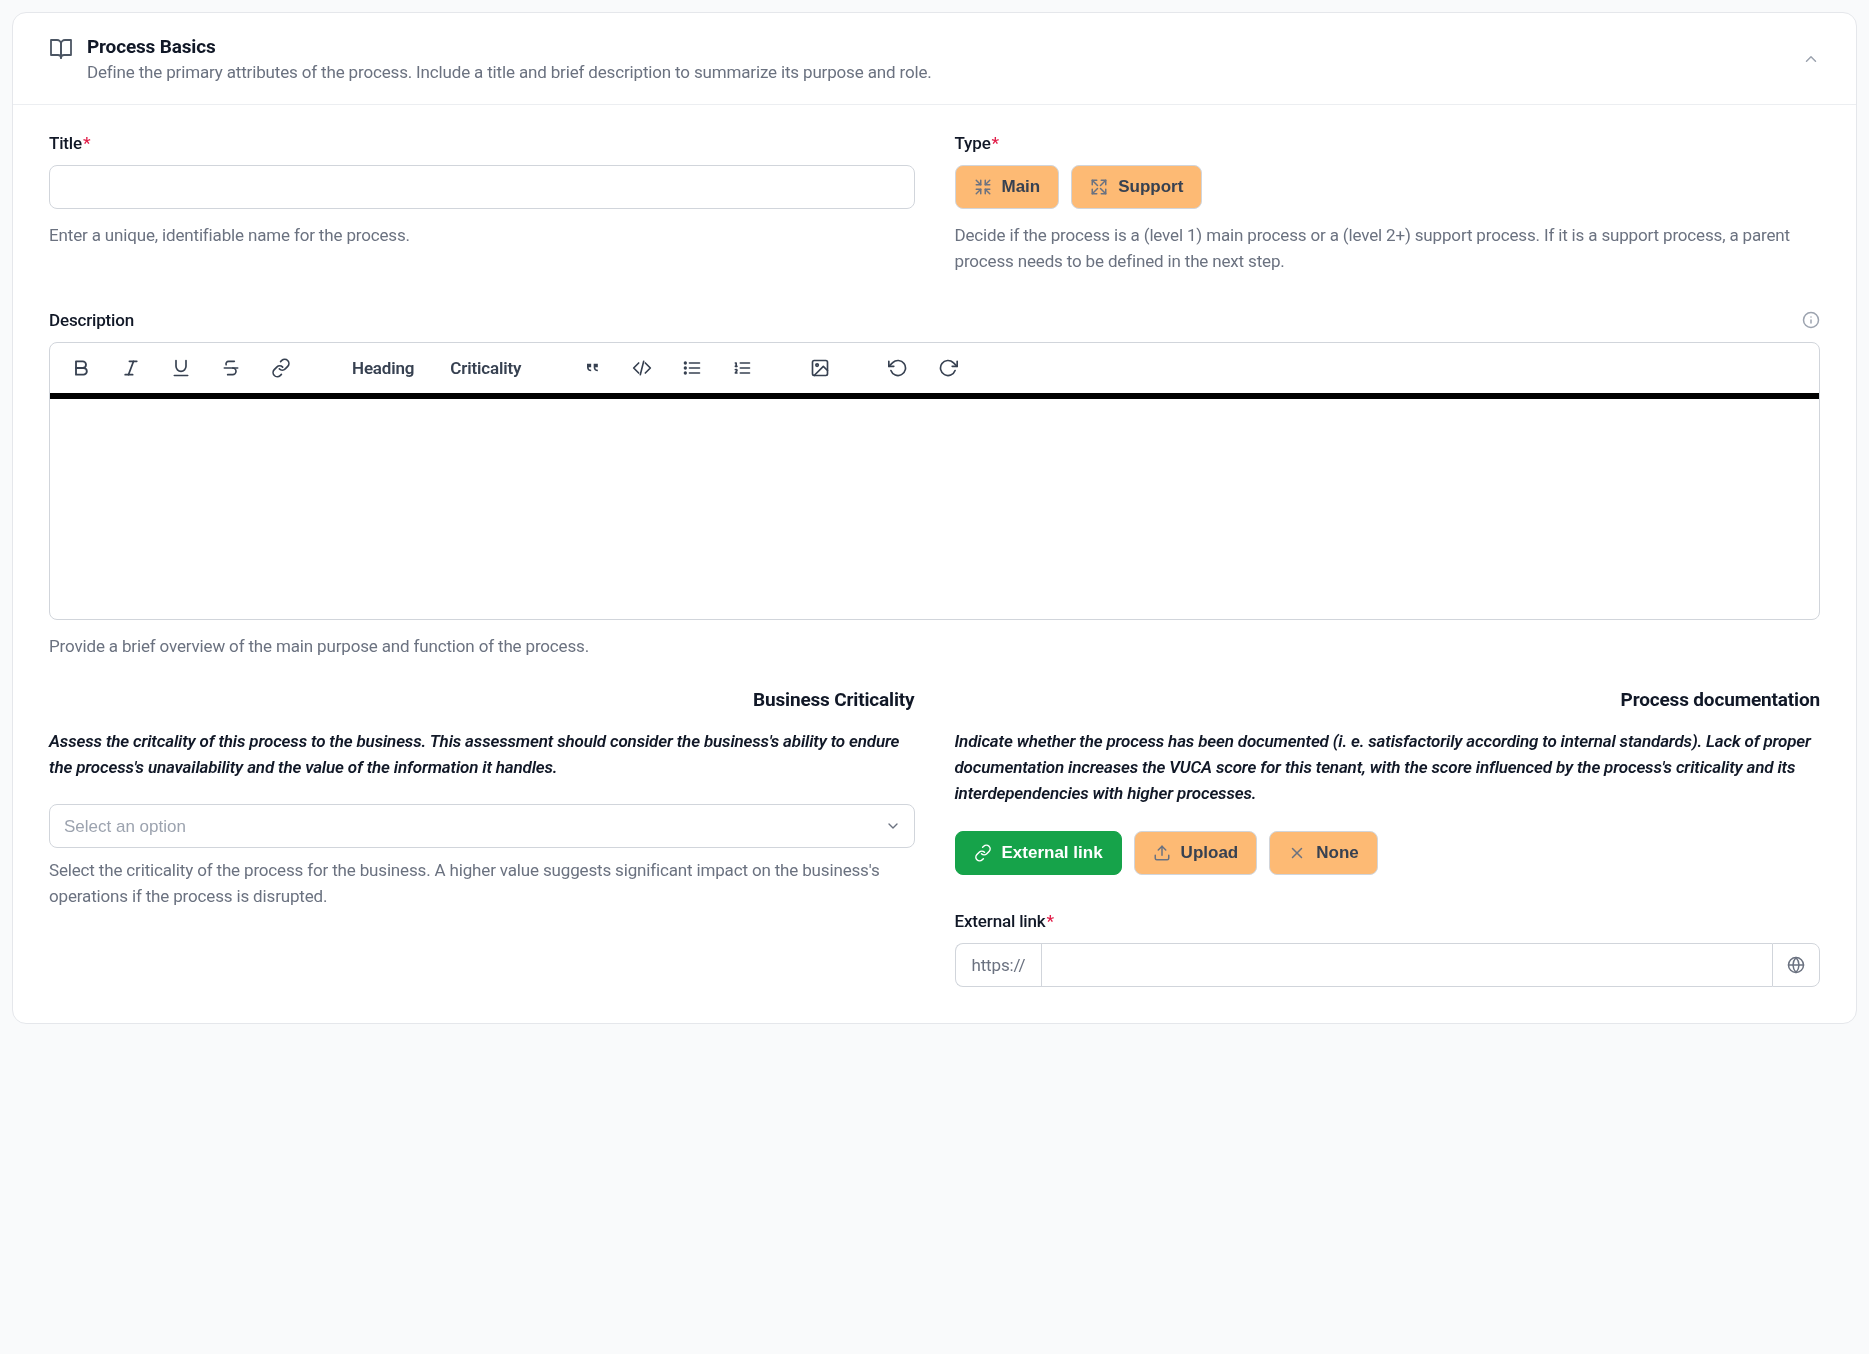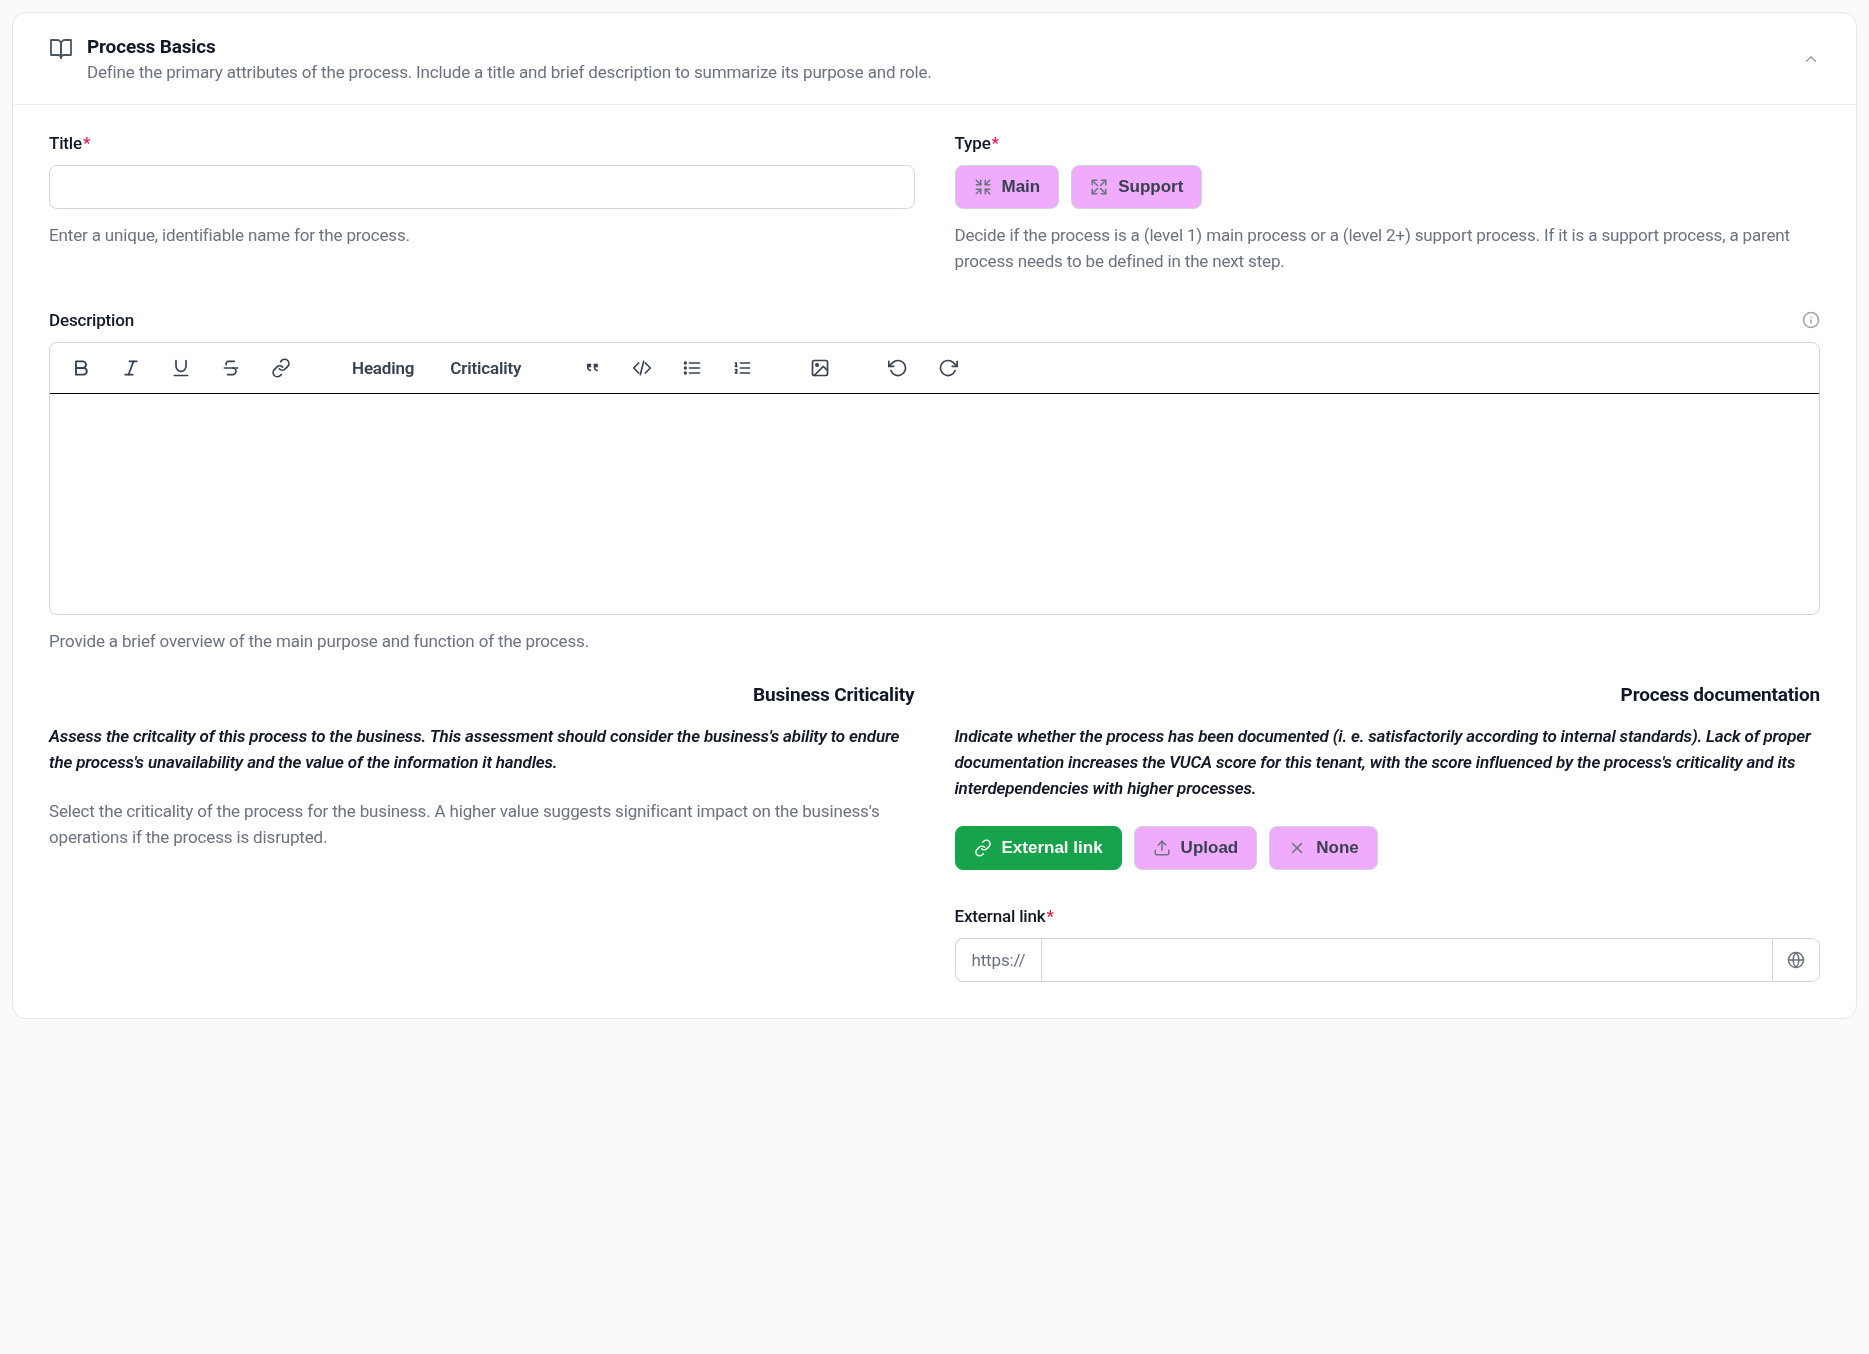--- a/index.html
+++ b/index.html
@@ -85,7 +85,7 @@
     padding: 0 18px;
     border: 1px solid #d1d5db;
     border-radius: 8px;
-    background: #f0abfc;
+    background: #fdba74;
     font-size: 17px;
     font-weight: 600;
     color: #374151;

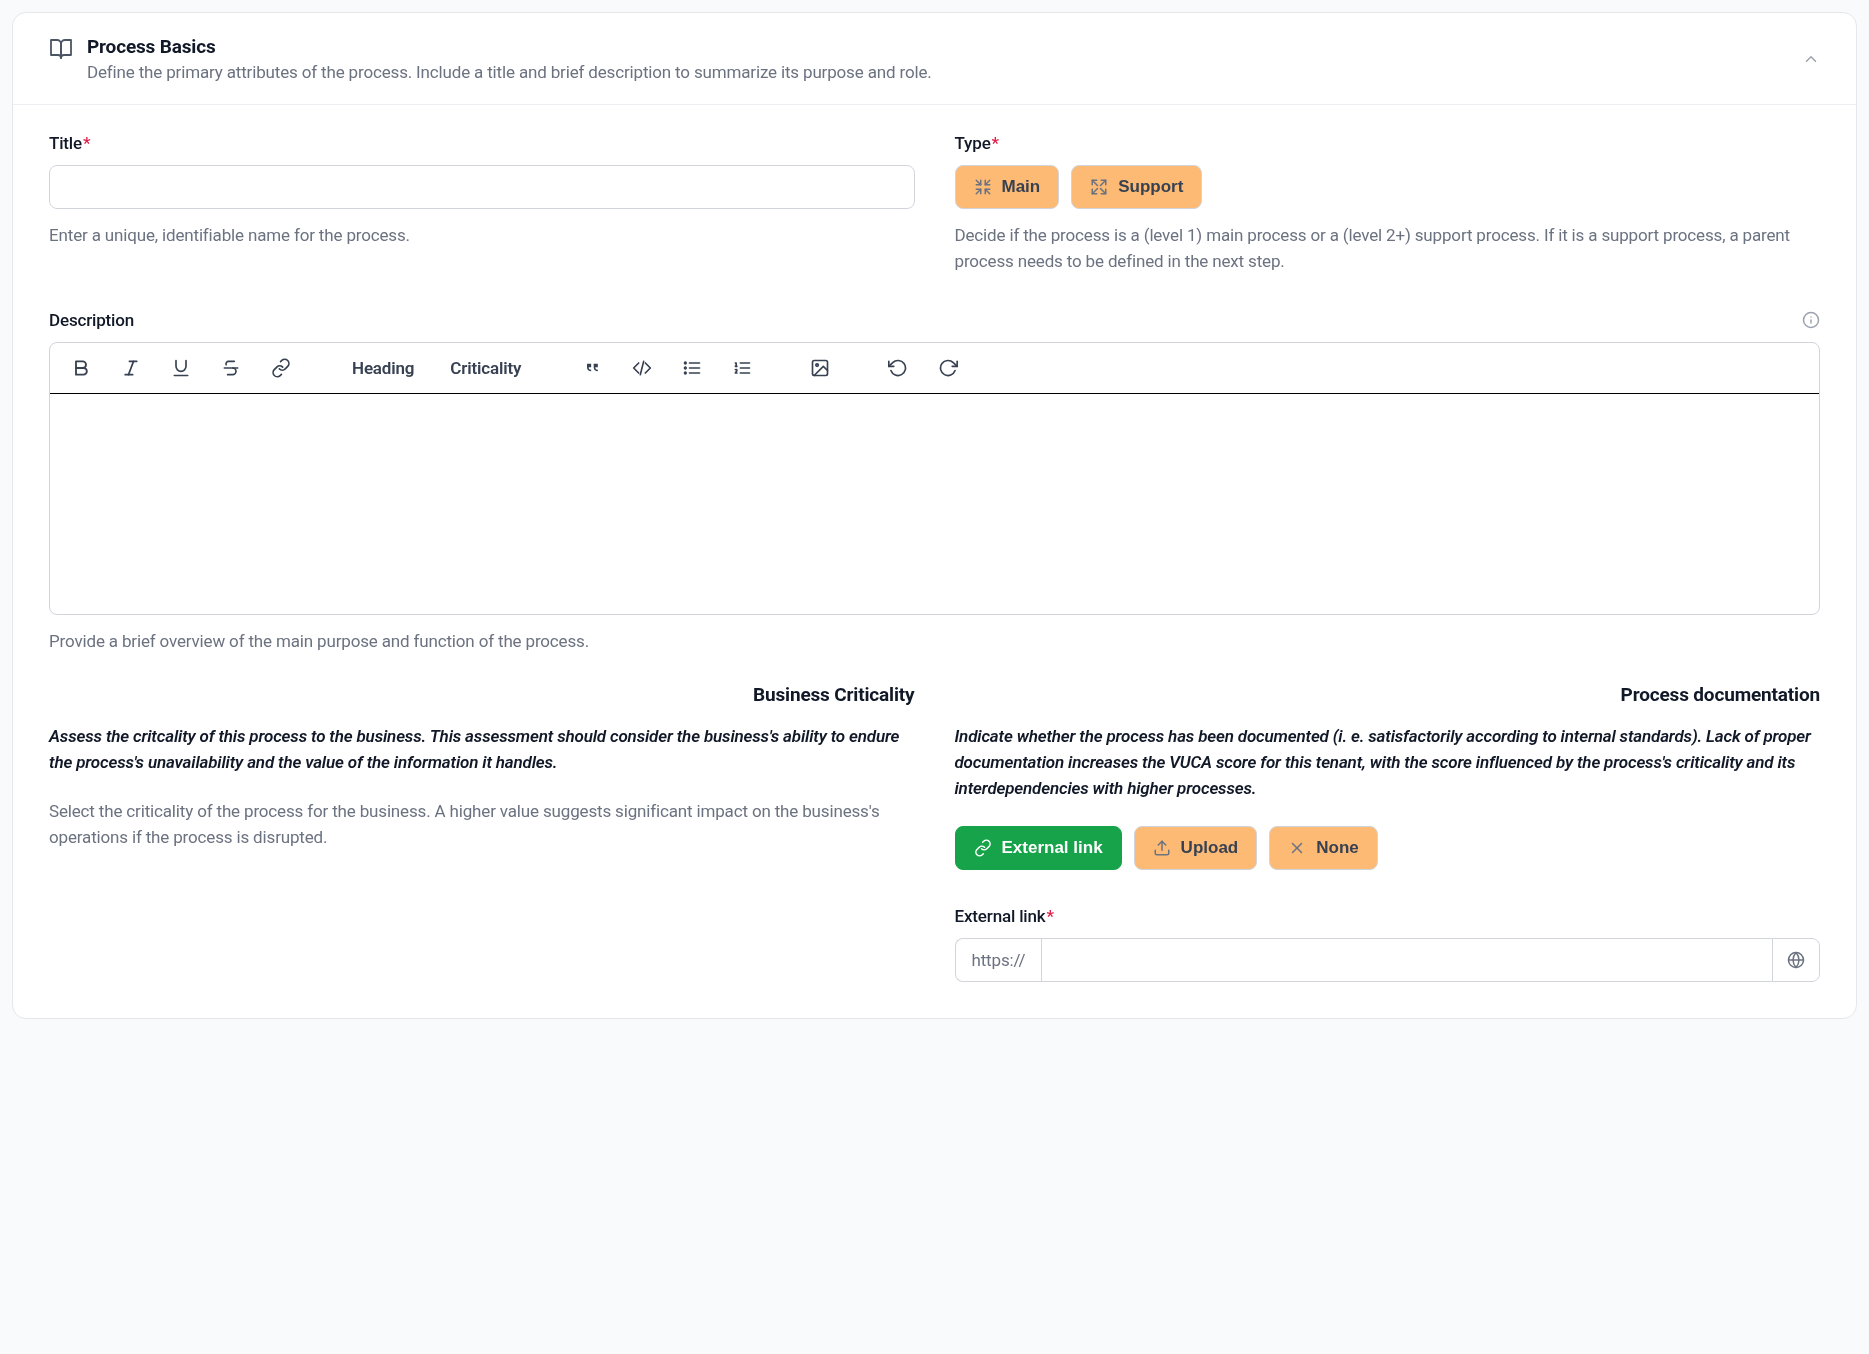--- a/index.html
+++ b/index.html
@@ -116,7 +116,7 @@
     display: flex;
     gap: 20px;
     padding: 10px 16px;
-    border-bottom: 1px solid #000000;
+    border-bottom: 6px solid #000000;
   }
   .tbtn {
     display: inline-flex;

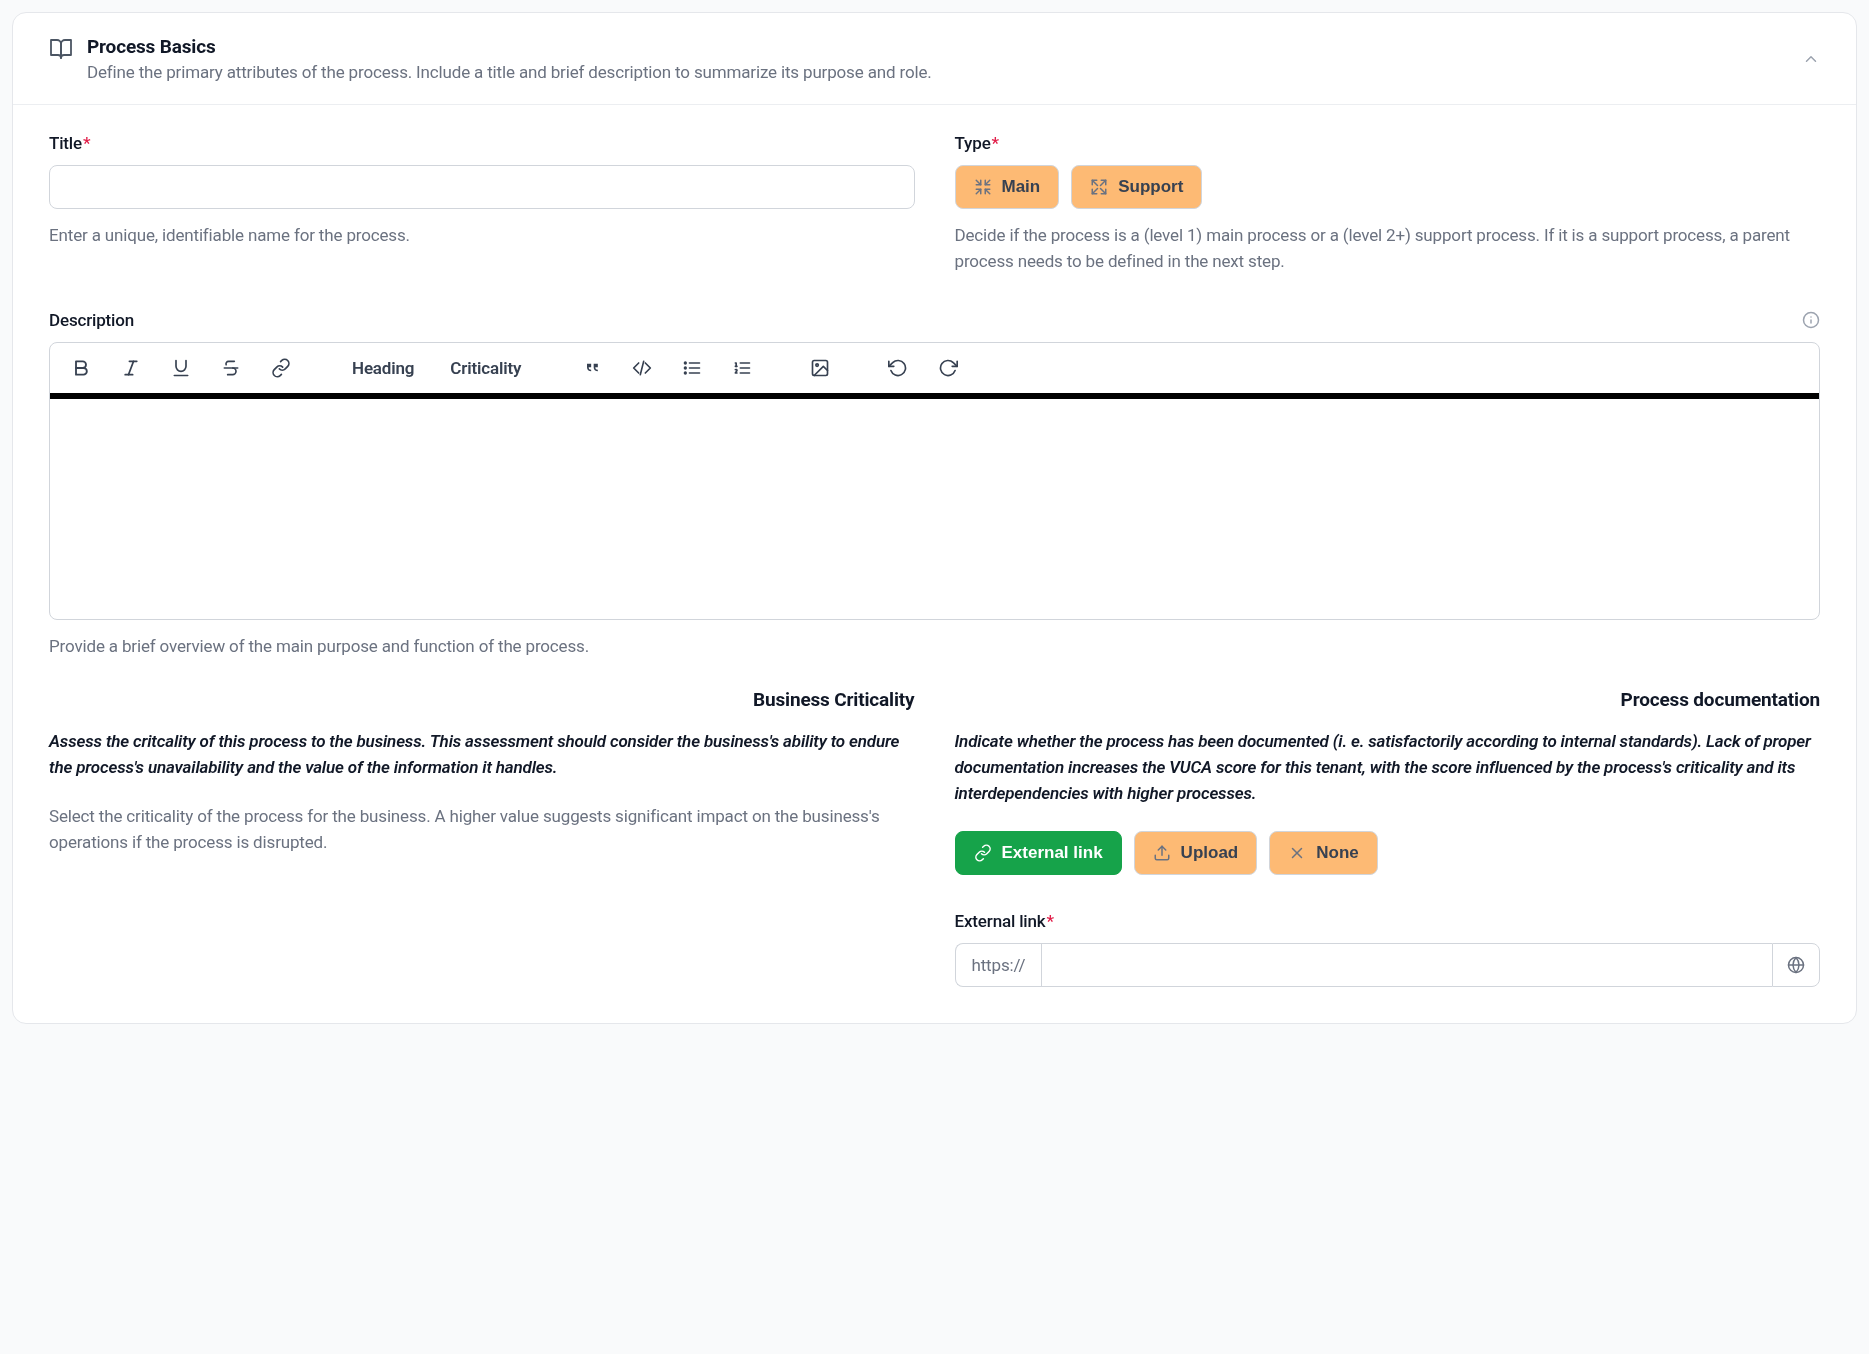--- a/index.html
+++ b/index.html
@@ -398,6 +398,14 @@
         <h3 class="section-title">Business Criticality</h3>
         <p class="section-desc">Assess the critcality of this process to the business. This assessment should consider the business's ability to endure the process's unavailability and the value of the information it handles.</p>
 
+        <div class="select-wrap">
+          <select class="select">
+            <option selected="" disabled="" hidden="">Select an option</option>
+          </select>
+          <svg class="select-caret" viewBox="0 0 24 24" fill="none" stroke="currentColor" stroke-width="2" stroke-linecap="round" stroke-linejoin="round">
+              <polyline points="6 9 12 15 18 9"></polyline>
+            </svg>
+        </div>
 
         <div class="help" style="margin-top:10px">Select the criticality of the process for the business. A higher value suggests significant impact on the business's operations if the process is disrupted.</div>
       </div>

